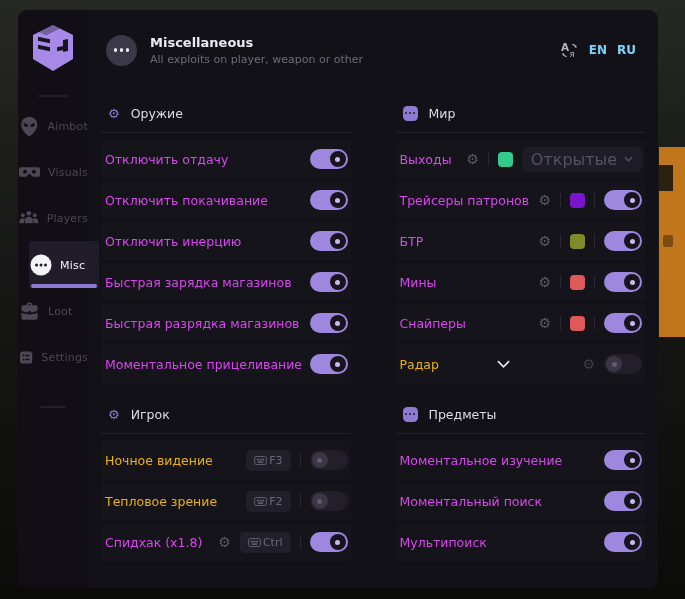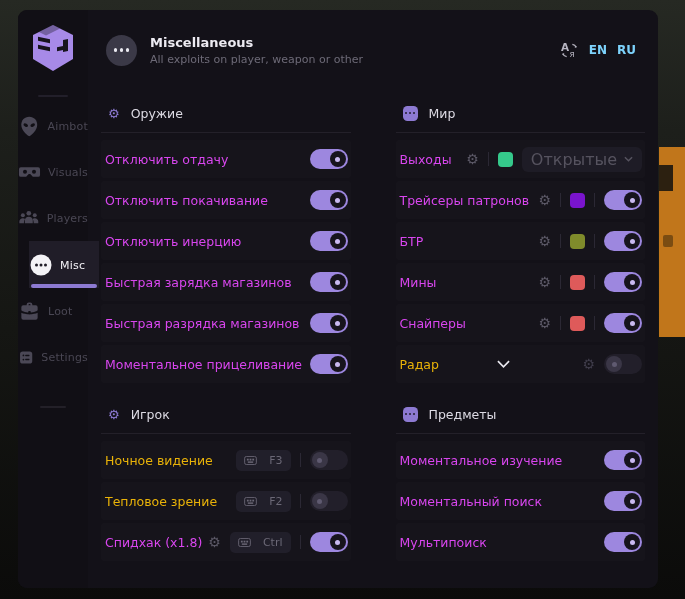--- a/index.html
+++ b/index.html
@@ -80,7 +80,7 @@
   .toggle.off .knob { left:2px; background:#3a3646; }
   .toggle.off .knob::after { background:#5f5a70; }
 
-  .keybadge { display:flex; align-items:center; gap:12px; height:21px; padding:0 8px; background:#211f2a; border-radius:5px; cursor:pointer; }
+  .keybadge { display:flex; align-items:center; gap:2px; height:21px; padding:0 8px; background:#211f2a; border-radius:5px; cursor:pointer; }
   .keybadge span { font-size:11px; color:#6b6876; }
 
   .swatch { width:15px; height:15px; border-radius:4px; cursor:pointer; flex-shrink:0; }

